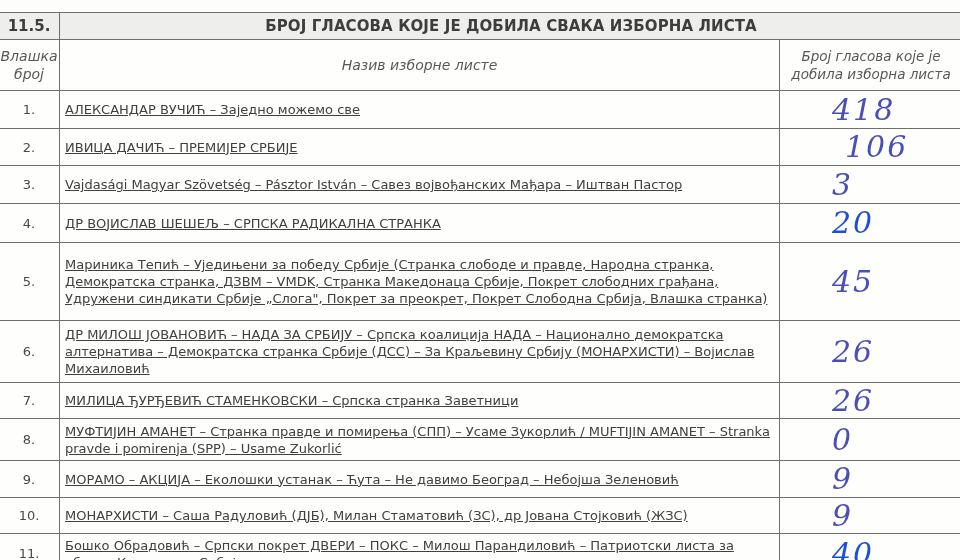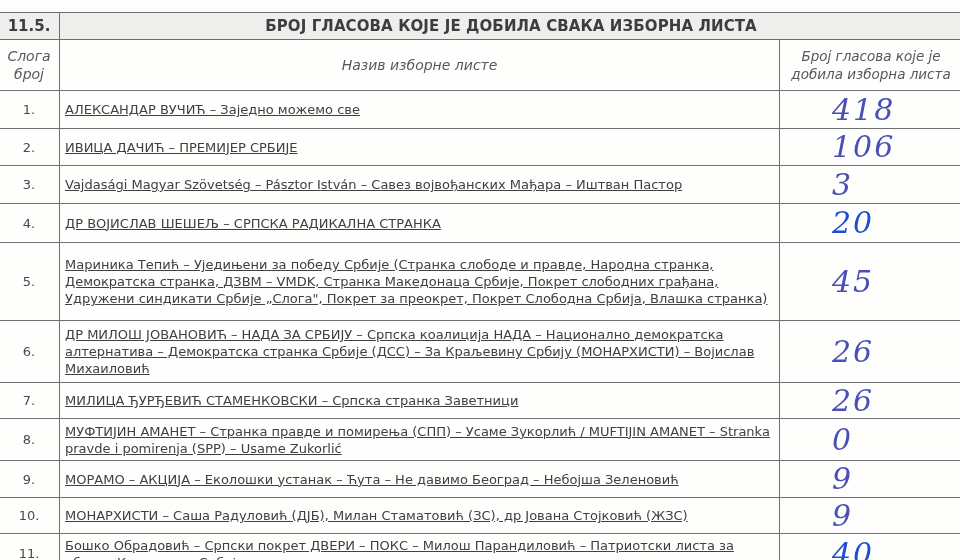--- a/index.html
+++ b/index.html
@@ -83,7 +83,7 @@
       </tr>
       <tr>
         <td class="hdr">
-          <div>Слога</div>
+          <div>Влашка</div>
           <div>број</div>
         </td>
         <td class="hdr">Назив изборне листе</td>

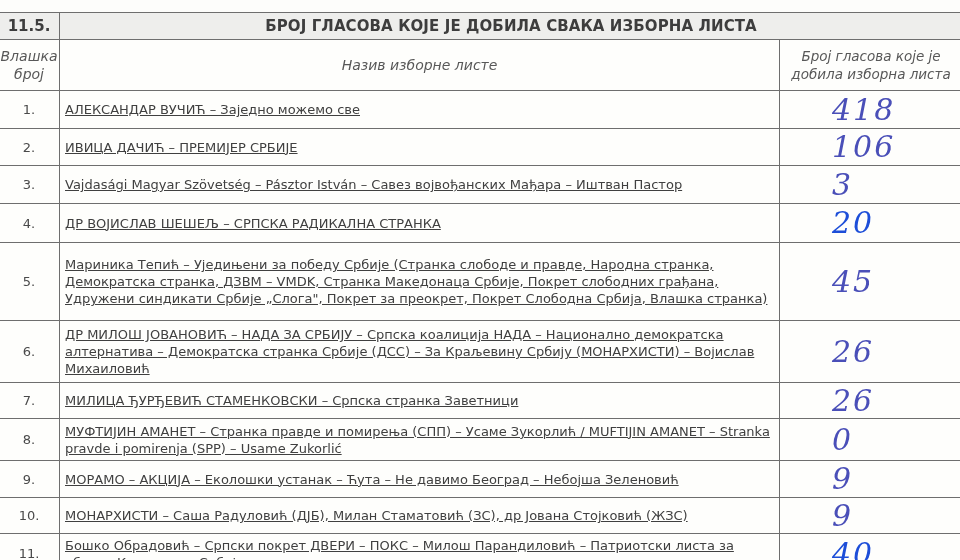--- a/index.html
+++ b/index.html
@@ -103,7 +103,7 @@
           <td class="num">2.</td>
           <td class="name">ИВИЦА ДАЧИЋ – ПРЕМИЈЕР СРБИЈЕ</td>
           <td class="votes">
-            <span style="color: rgb(74, 79, 184);">106</span>
+            <span style="color: rgb(74, 79, 184); margin-left: 13px;">106</span>
           </td>
         </tr>
         <tr style="height: 38px;">

